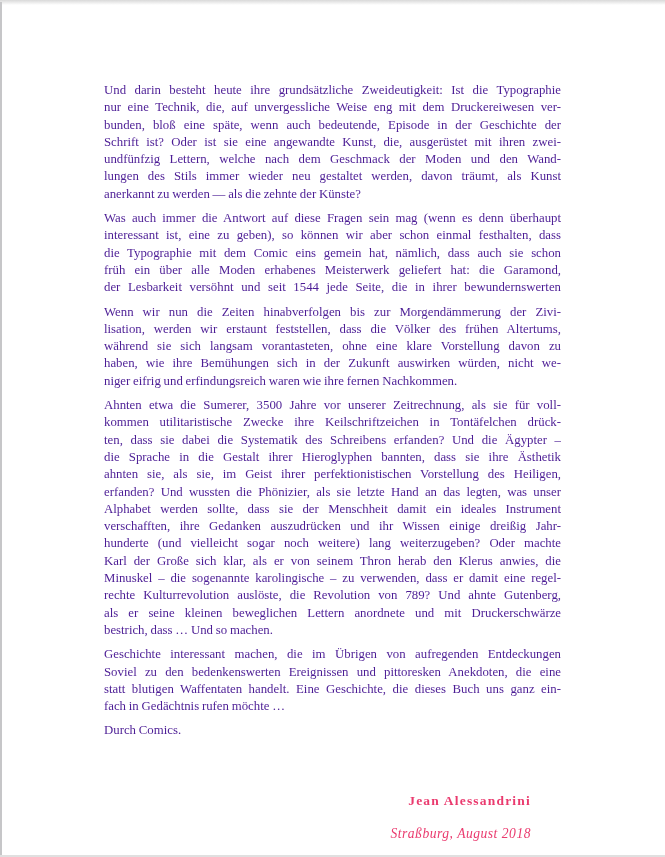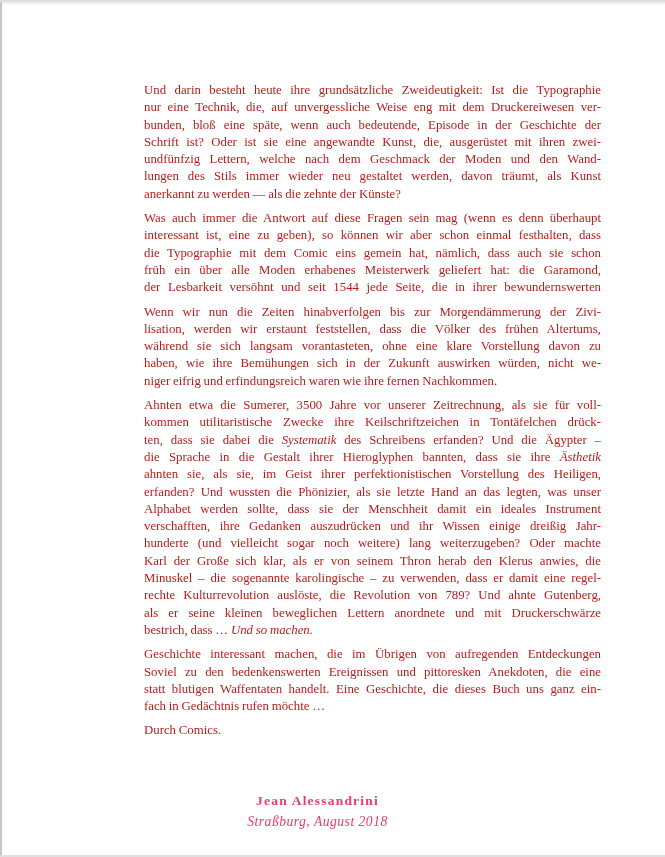--- a/index.html
+++ b/index.html
@@ -88,7 +88,7 @@
   <div class="edge-left"></div>
   <div class="edge-bottom"></div>
 
-  <div class="text-block" id="paragraphs" style="color: #b91c1c; margin-left: 40px;">
+  <div class="text-block" id="paragraphs" style="color: #4c1d95;">
       <div class="para">
         <div class="line">Und darin besteht heute ihre grundsätzliche Zweideutigkeit: Ist die Typographie</div>
         <div class="line">nur eine Technik, die, auf unvergessliche Weise eng mit dem Druckereiwesen ver-</div>

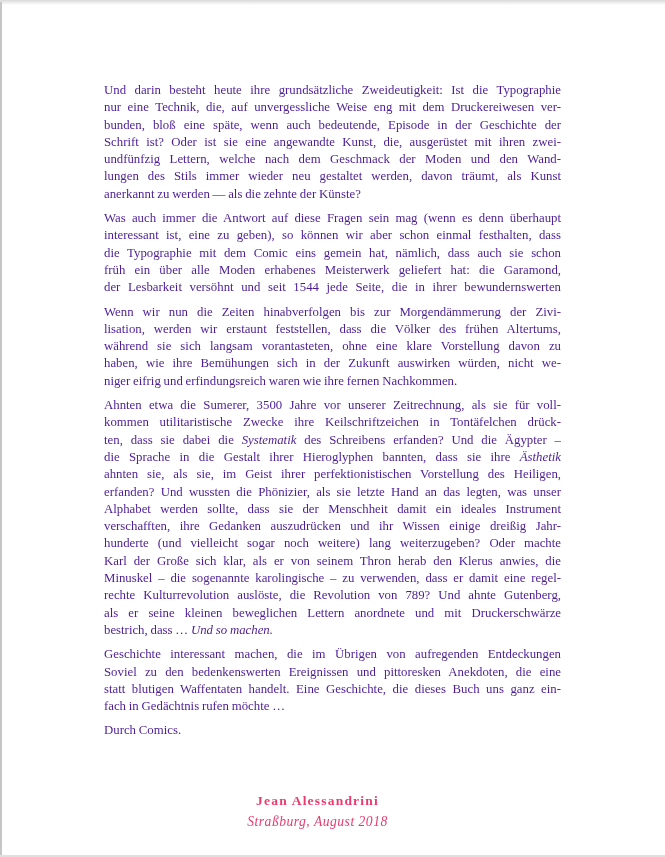--- a/index.html
+++ b/index.html
@@ -57,7 +57,7 @@
   .line.last {
     text-align-last: left;
   }
-  .it { font-style: italic; }
+  .it { }
   .signature {
     position: absolute;
     left: 104px;

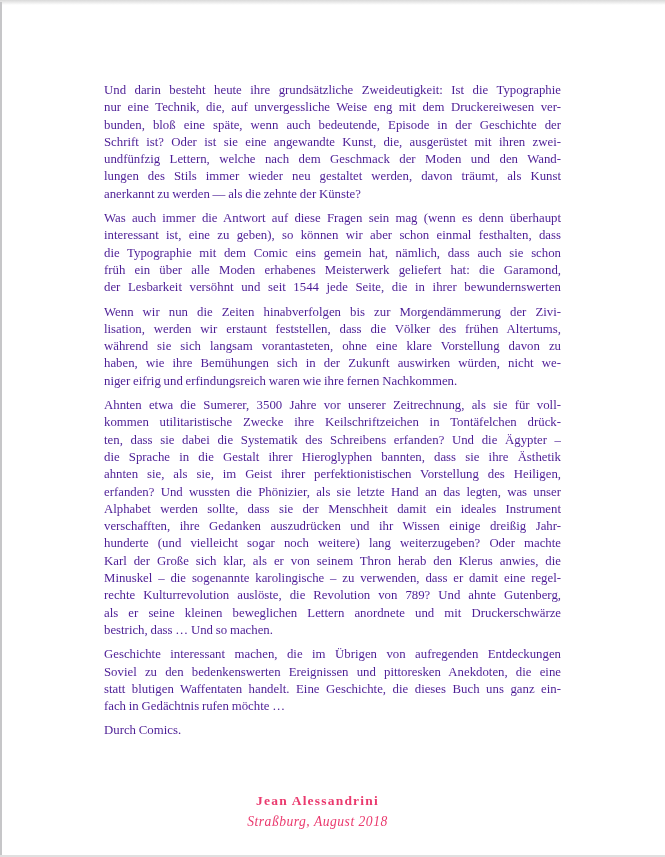--- a/index.html
+++ b/index.html
@@ -139,7 +139,7 @@
       </div>
     </div>
 
-  <div class="signature" style="color: rgb(234, 58, 110); text-align: center;">
+  <div class="signature" style="color: rgb(234, 58, 110);">
     <div class="sig-name">Jean Alessandrini</div>
     <div class="sig-date">Straßburg, August 2018</div>
   </div>

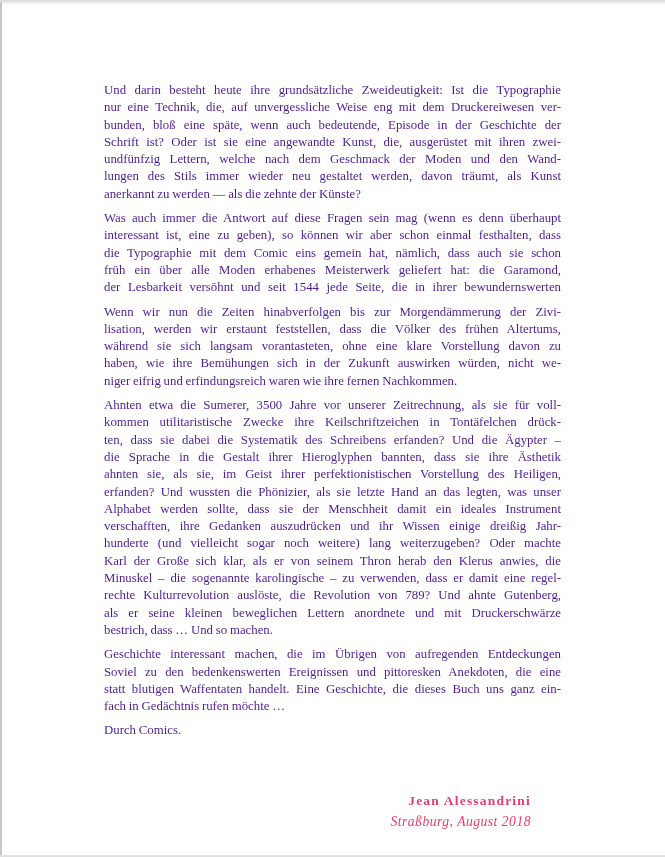--- a/index.html
+++ b/index.html
@@ -77,7 +77,7 @@
     font-size: 13.6px;
     line-height: 18px;
     letter-spacing: 0.5px;
-    margin-top: 3px;
+    margin-top: 15px;
   }
 </style>
 </head>

